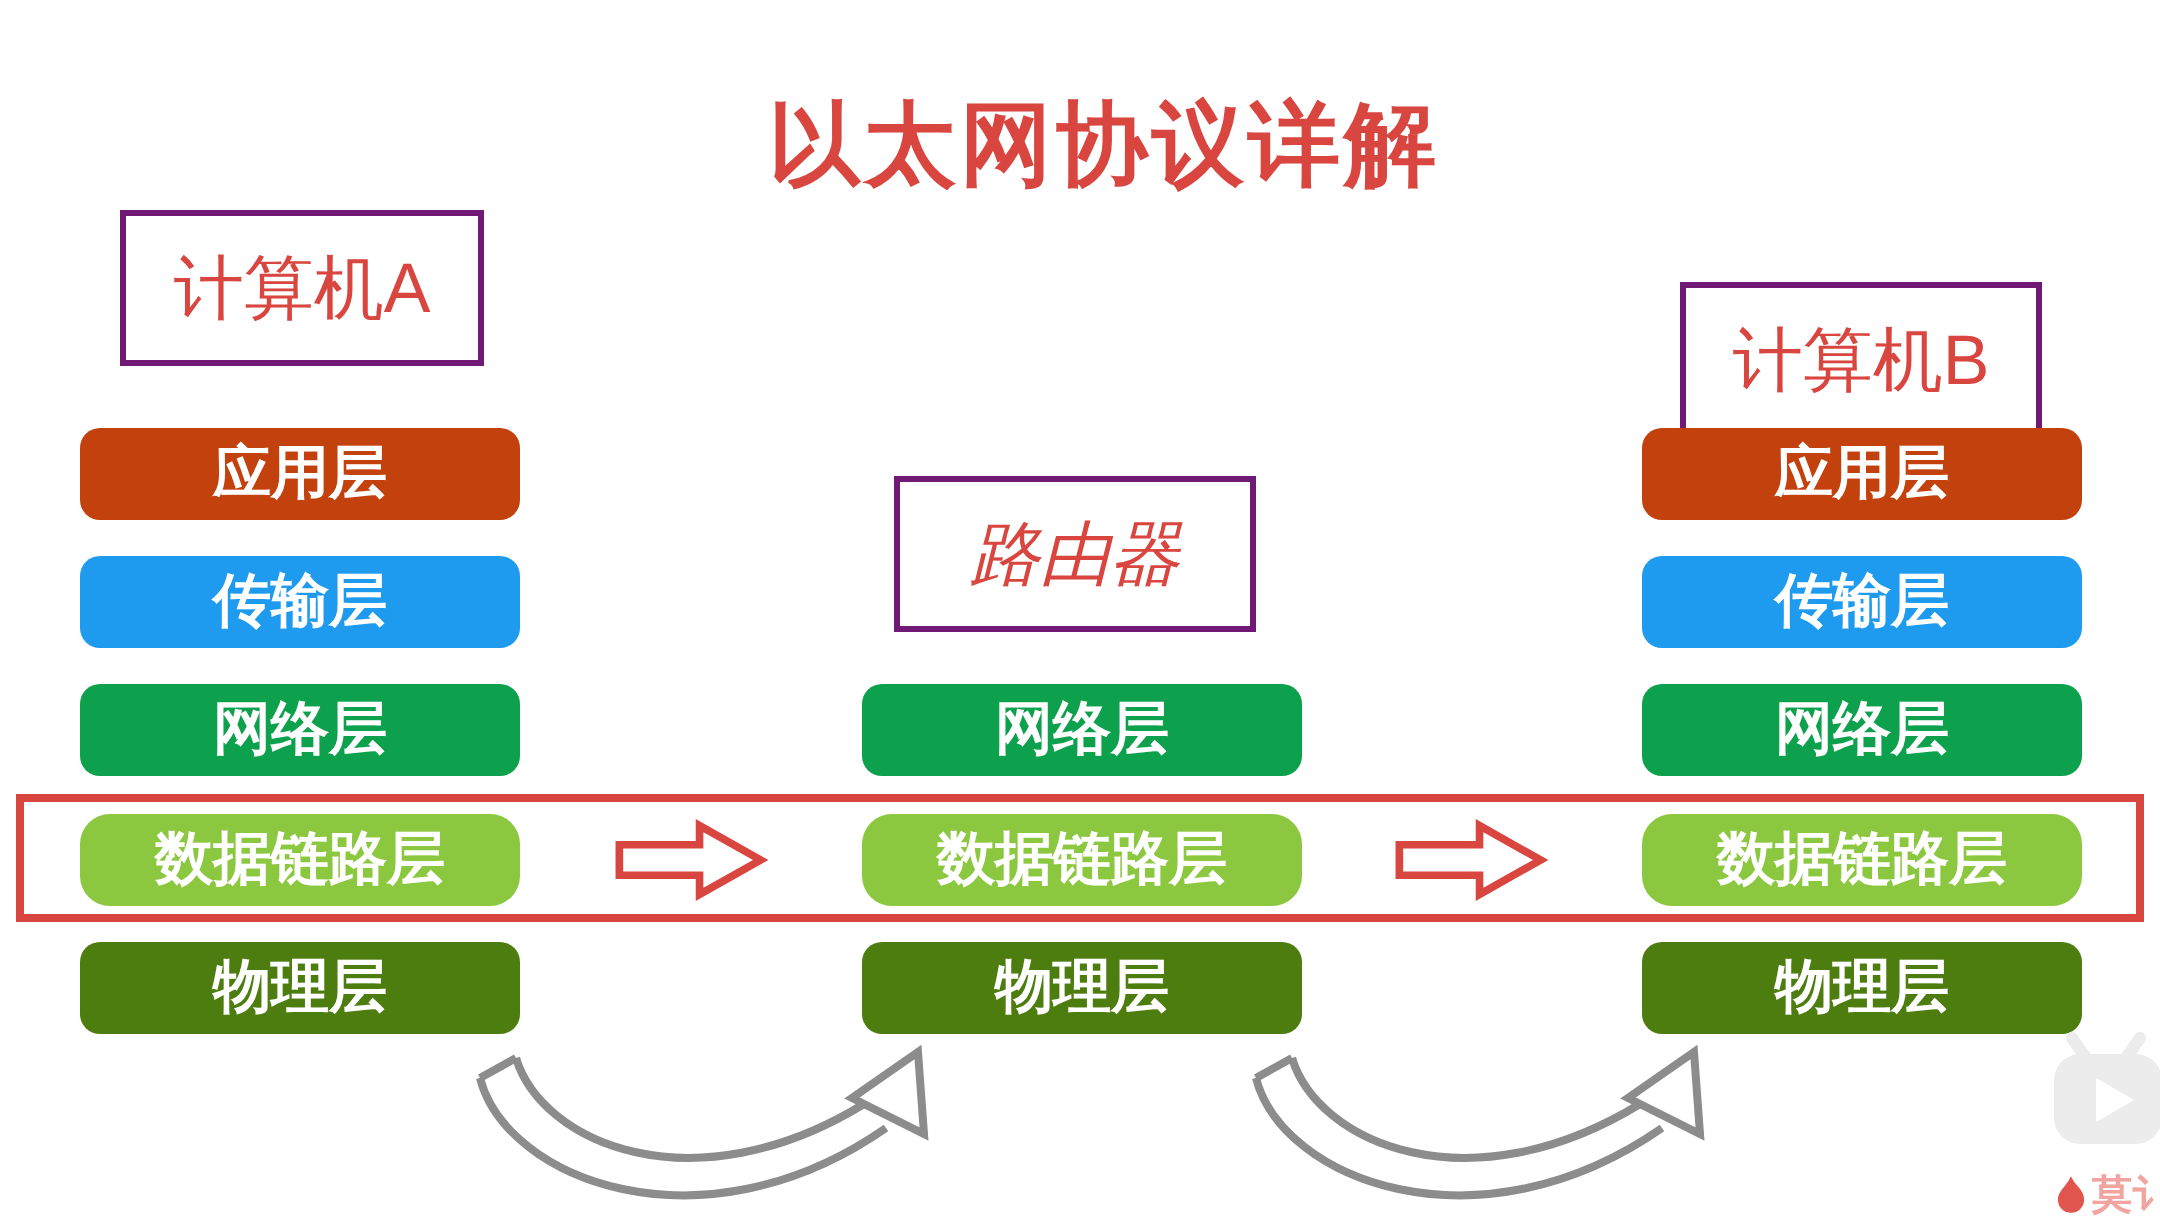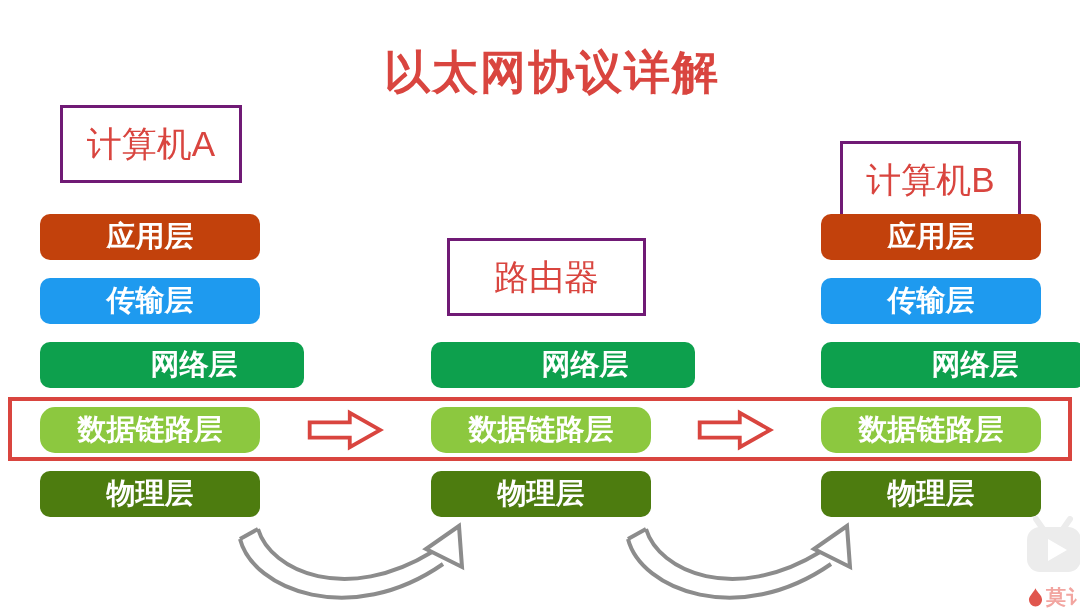--- a/index.html
+++ b/index.html
@@ -17,7 +17,7 @@
     color:#D9453F;font-size:35px;box-sizing:border-box;
   }
   .hdr-a{left:60px;top:105px;width:182px;height:78px;}
-  .hdr-r{left:447px;top:238px;width:199px;height:78px;}
+  .hdr-r{left:447px;top:238px;width:181px;height:78px;font-style:italic;}
   .hdr-b{left:840px;top:105px;width:181px;height:78px;margin-top:36px;}
   .layer{
     position:absolute;width:220px;height:46px;border-radius:10px;

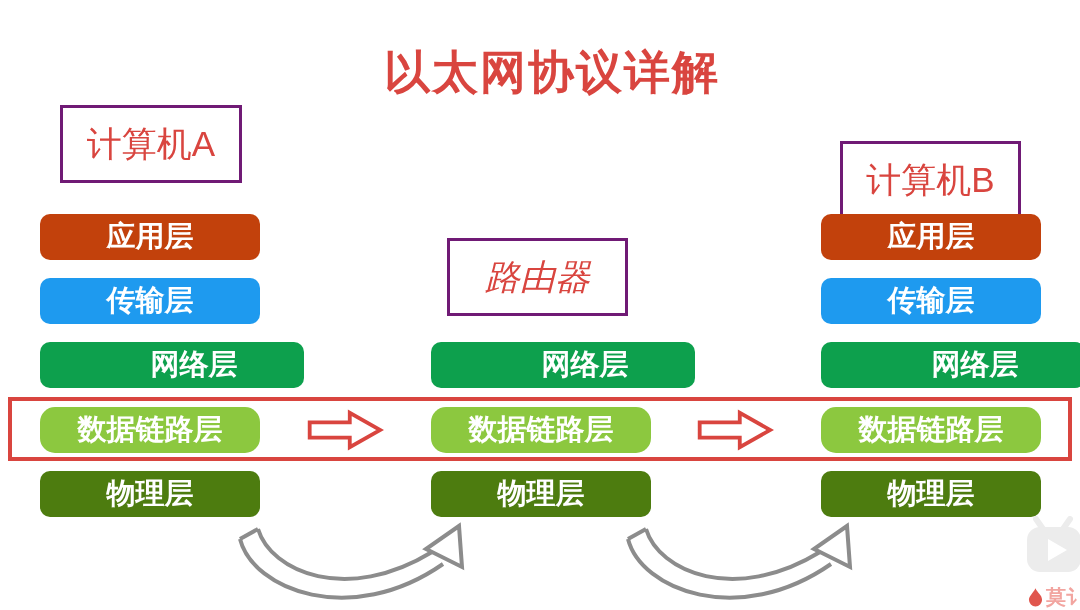--- a/index.html
+++ b/index.html
@@ -28,7 +28,7 @@
   .row0{top:214px;} .row1{top:278px;} .row2{top:342px;} .row3{top:407px;border-radius:15px;} .row4{top:471px;}
   .c-purple{background:#c2410c;}
   .c-blue{background:#1E9AEF;}
-  .c-green{background:#0DA04D;padding-left:44px;}
+  .c-green{background:#0DA04D;}
   .c-lgreen{background:#8CC83F;}
   .c-gray{background:#4d7c0f;}
   .band{

